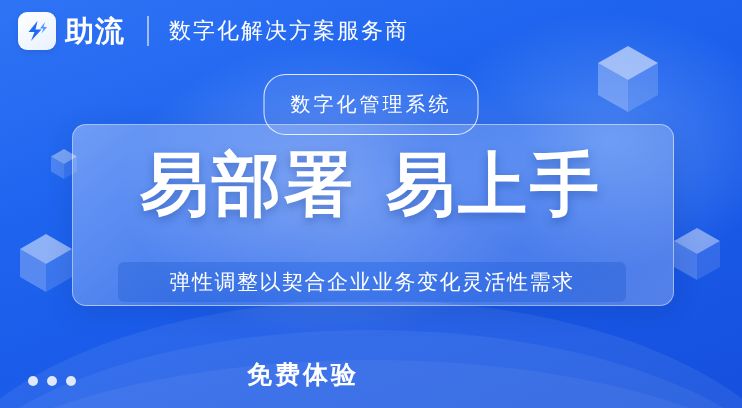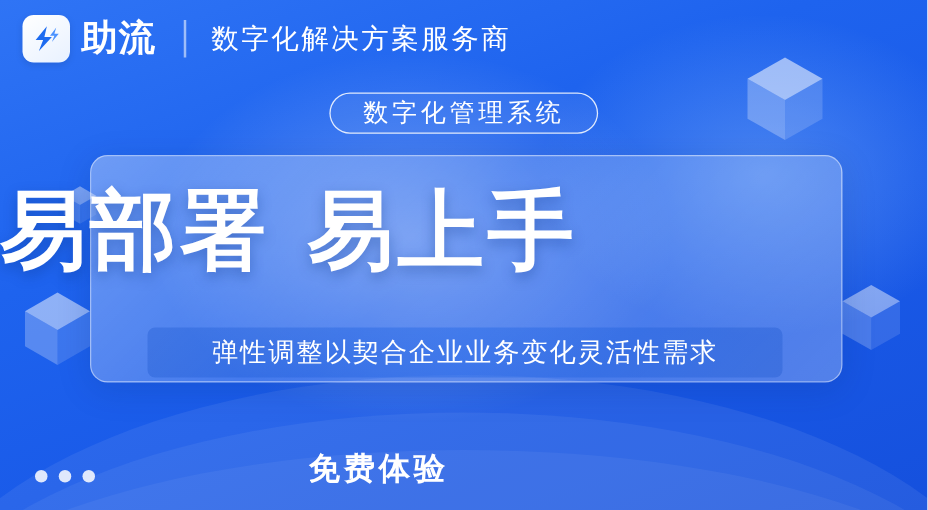--- a/index.html
+++ b/index.html
@@ -103,7 +103,7 @@
     left: 50%;
     top: 74px;
     transform: translateX(-50%);
-    padding: 2px 26px;
+    padding: 16px 26px;
     border: 1.6px solid rgba(255,255,255,0.85);
     border-radius: 22px;
     color: #ffffff;

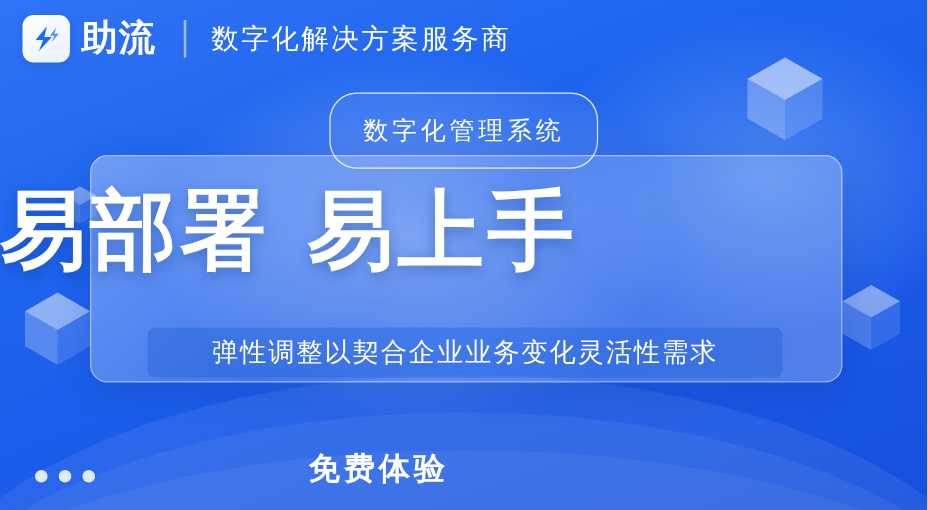--- a/index.html
+++ b/index.html
@@ -130,7 +130,7 @@
     left: 0;
     top: 150px;
     width: 742px;
-    text-align: left;
+    text-align: center;
     font-size: 69px;
     font-weight: bold;
     color: #ffffff;

